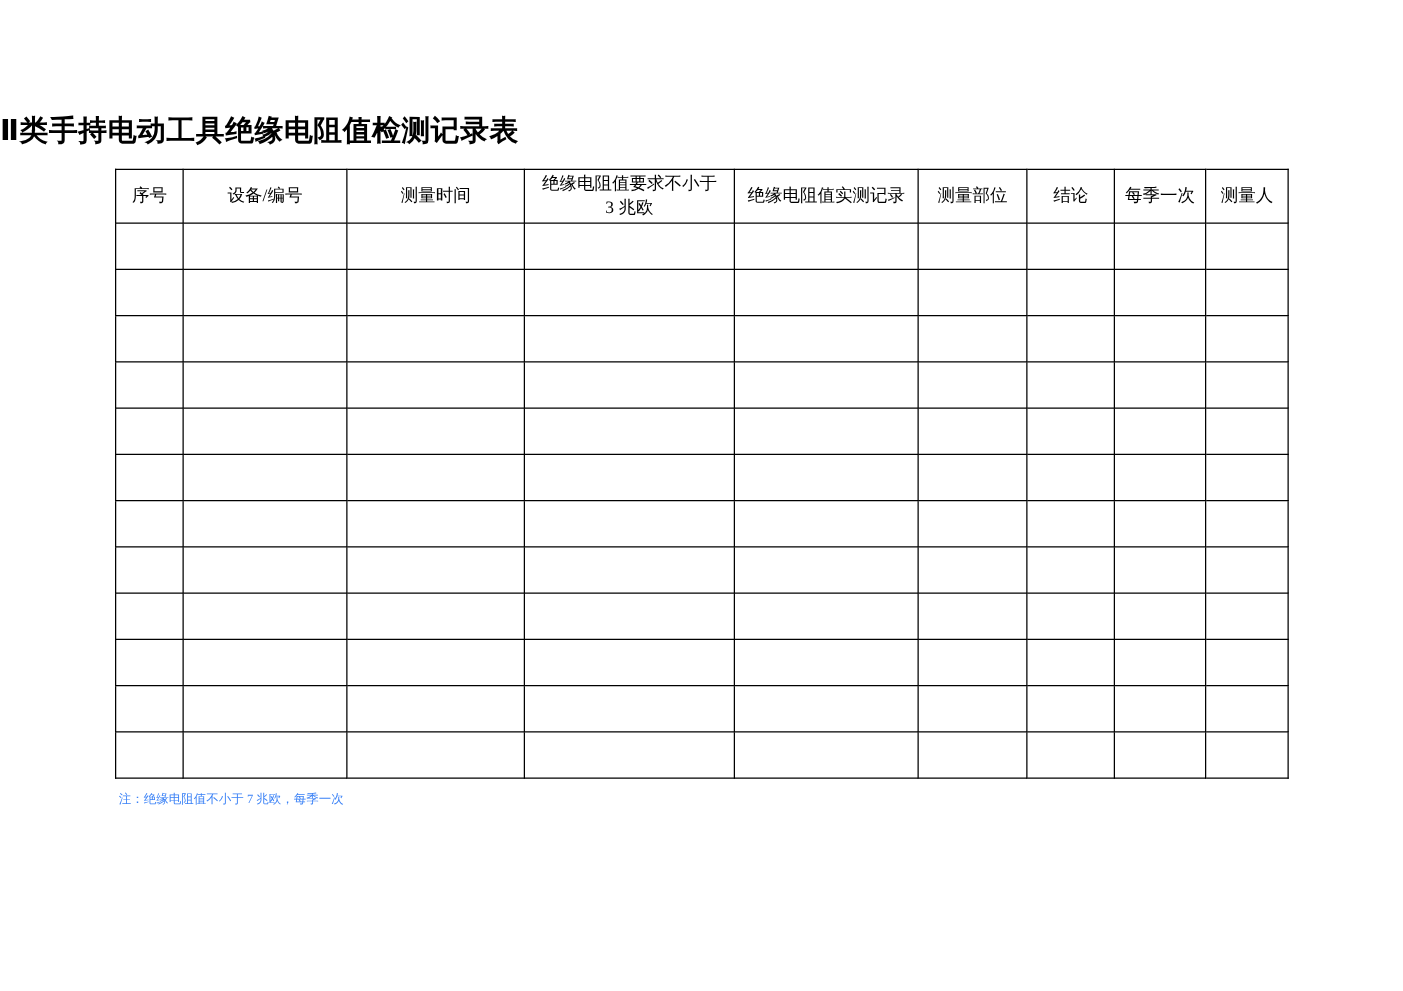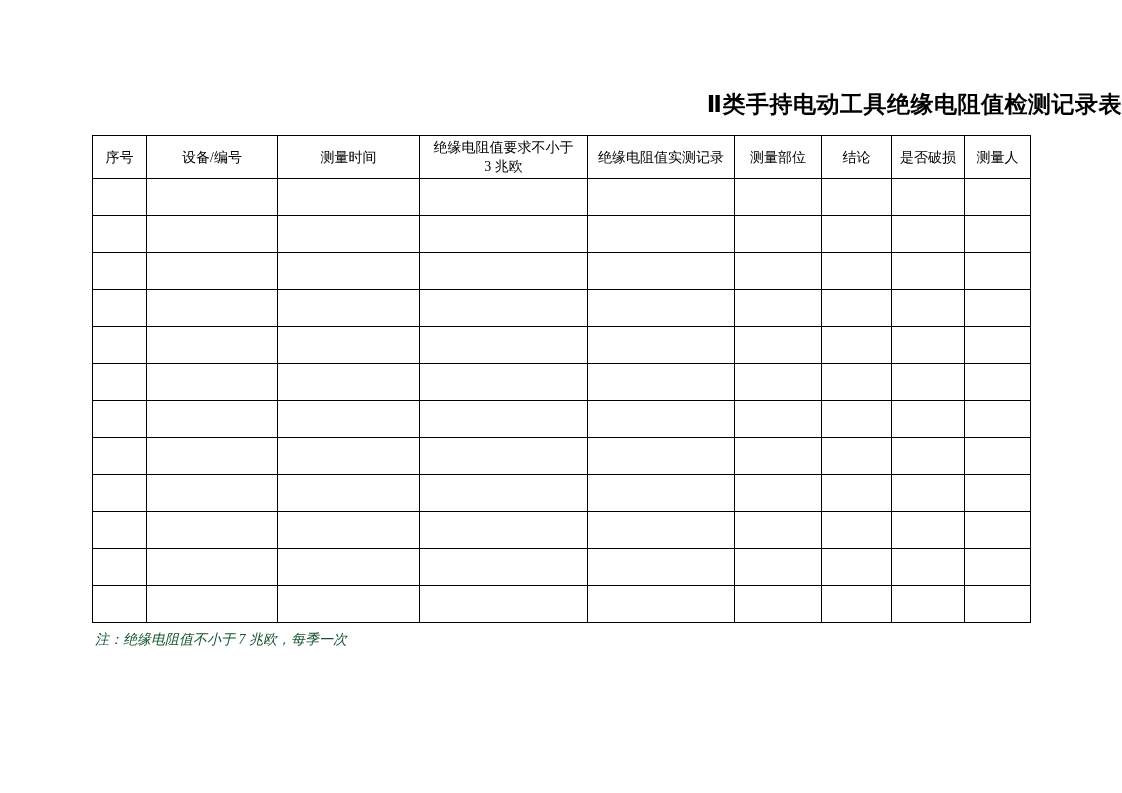--- a/index.html
+++ b/index.html
@@ -21,7 +21,7 @@
     left: 0;
     right: 0;
     margin: 0;
-    text-align: right;
+    text-align: left;
     font-family: "Liberation Sans", "DejaVu Sans", sans-serif;
     font-weight: bold;
     font-size: 23px;

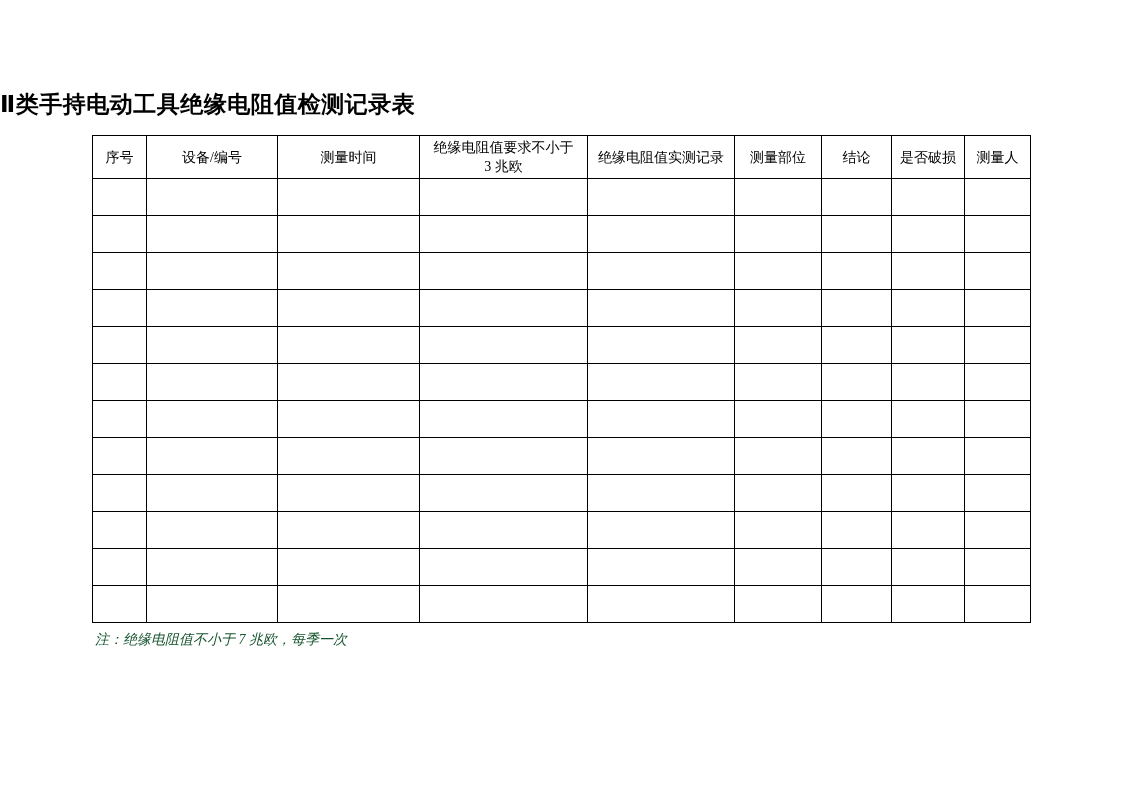--- a/index.html
+++ b/index.html
@@ -102,7 +102,7 @@
           <th>绝缘电阻值实测记录</th>
           <th>测量部位</th>
           <th>结论</th>
-          <th>是否破损</th>
+          <th>每季一次</th>
           <th>测量人</th>
         </tr>
     </thead>

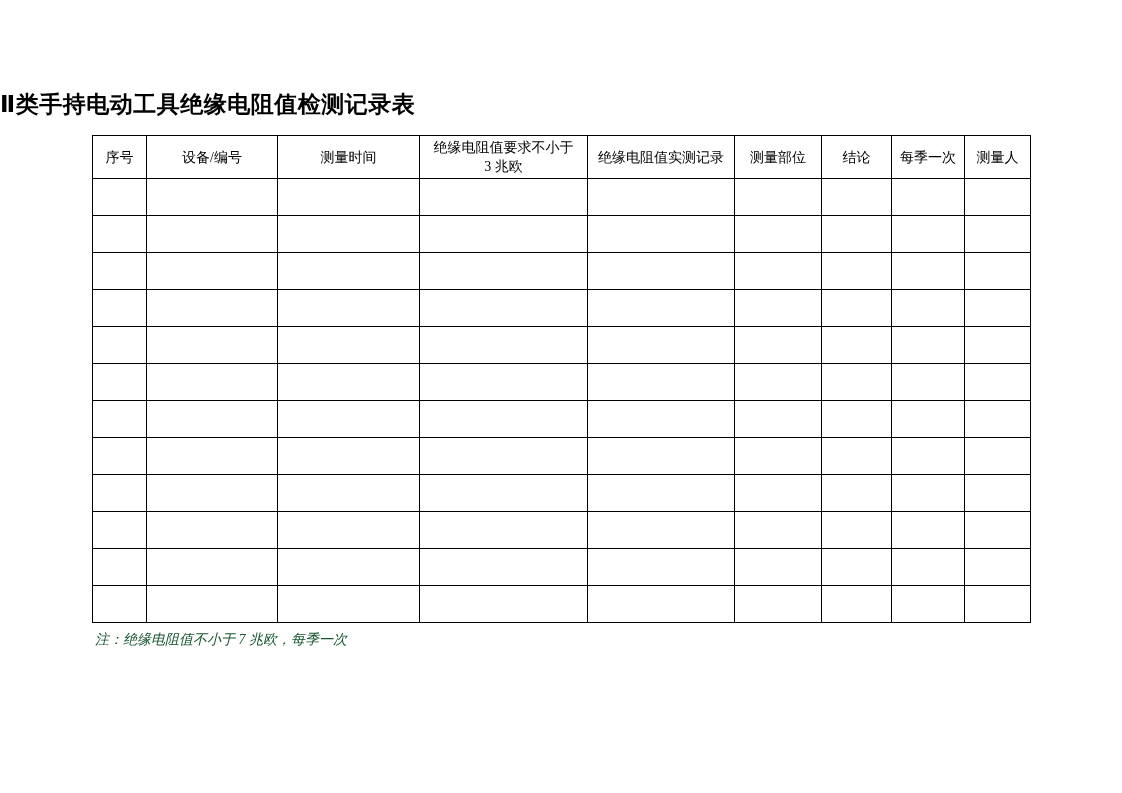--- a/index.html
+++ b/index.html
@@ -63,10 +63,9 @@
     left: 95px;
     top: 628px;
     font-family: "Liberation Serif", "DejaVu Serif", serif;
-    font-size: 14px;
+    font-size: 10px;
     line-height: 23px;
-    color: #14532d;
-    font-style: italic;
+    color: #3b82f6;
   }
   .notes .note-line {
     margin: 0;

